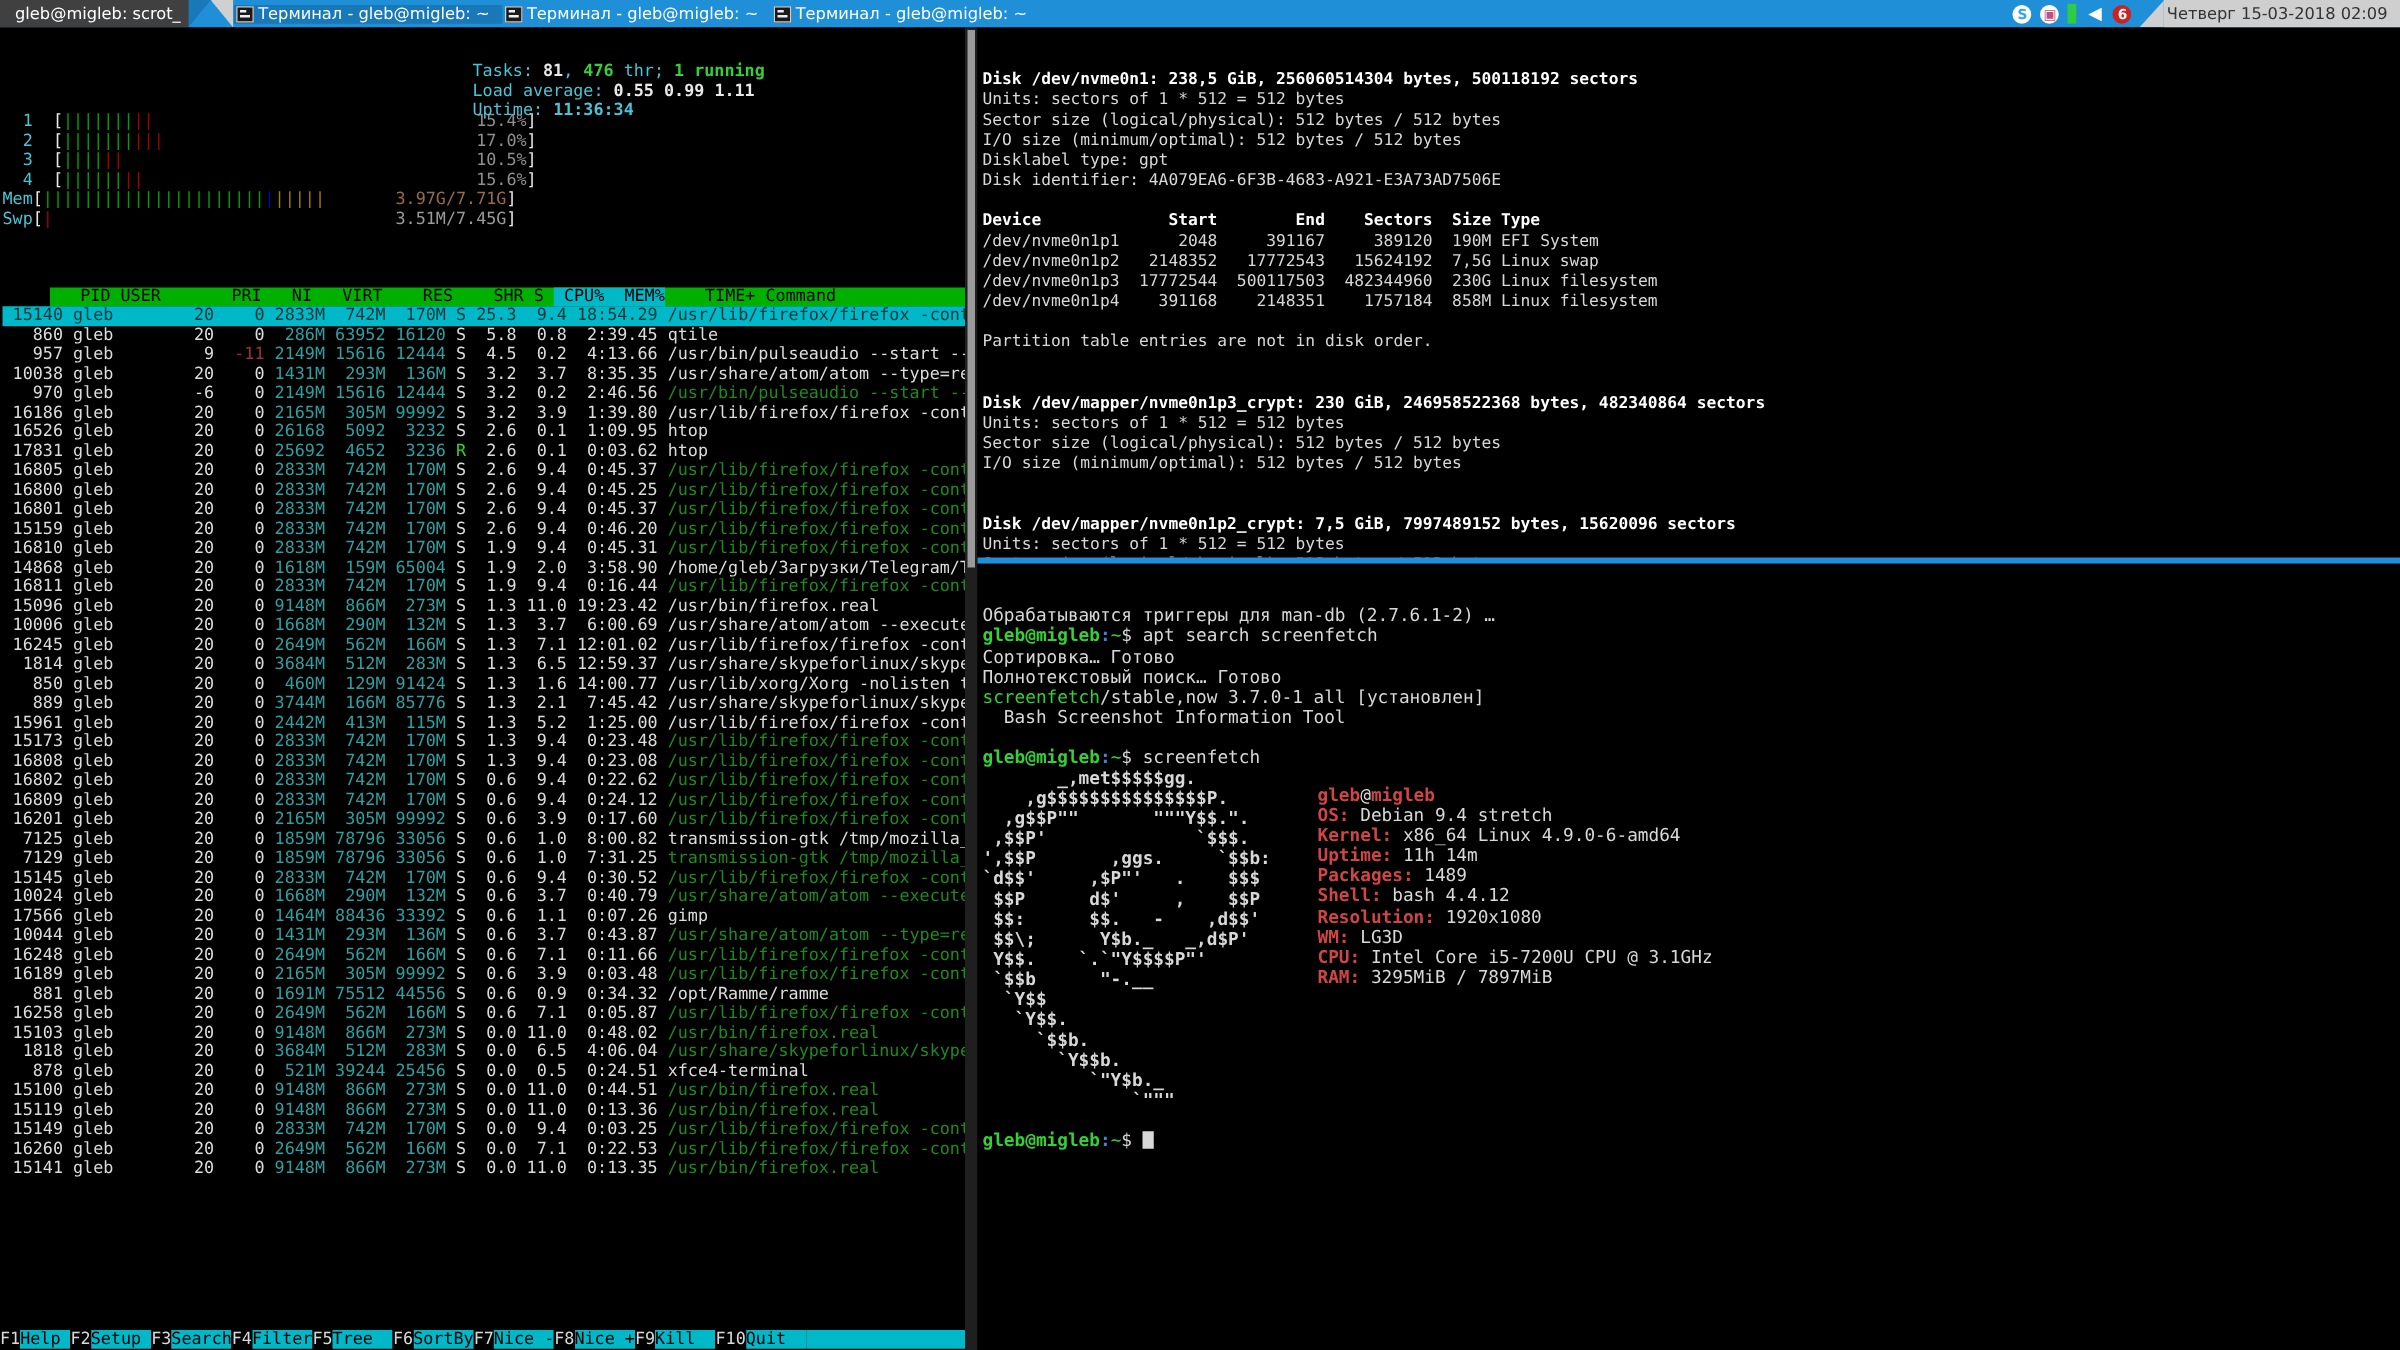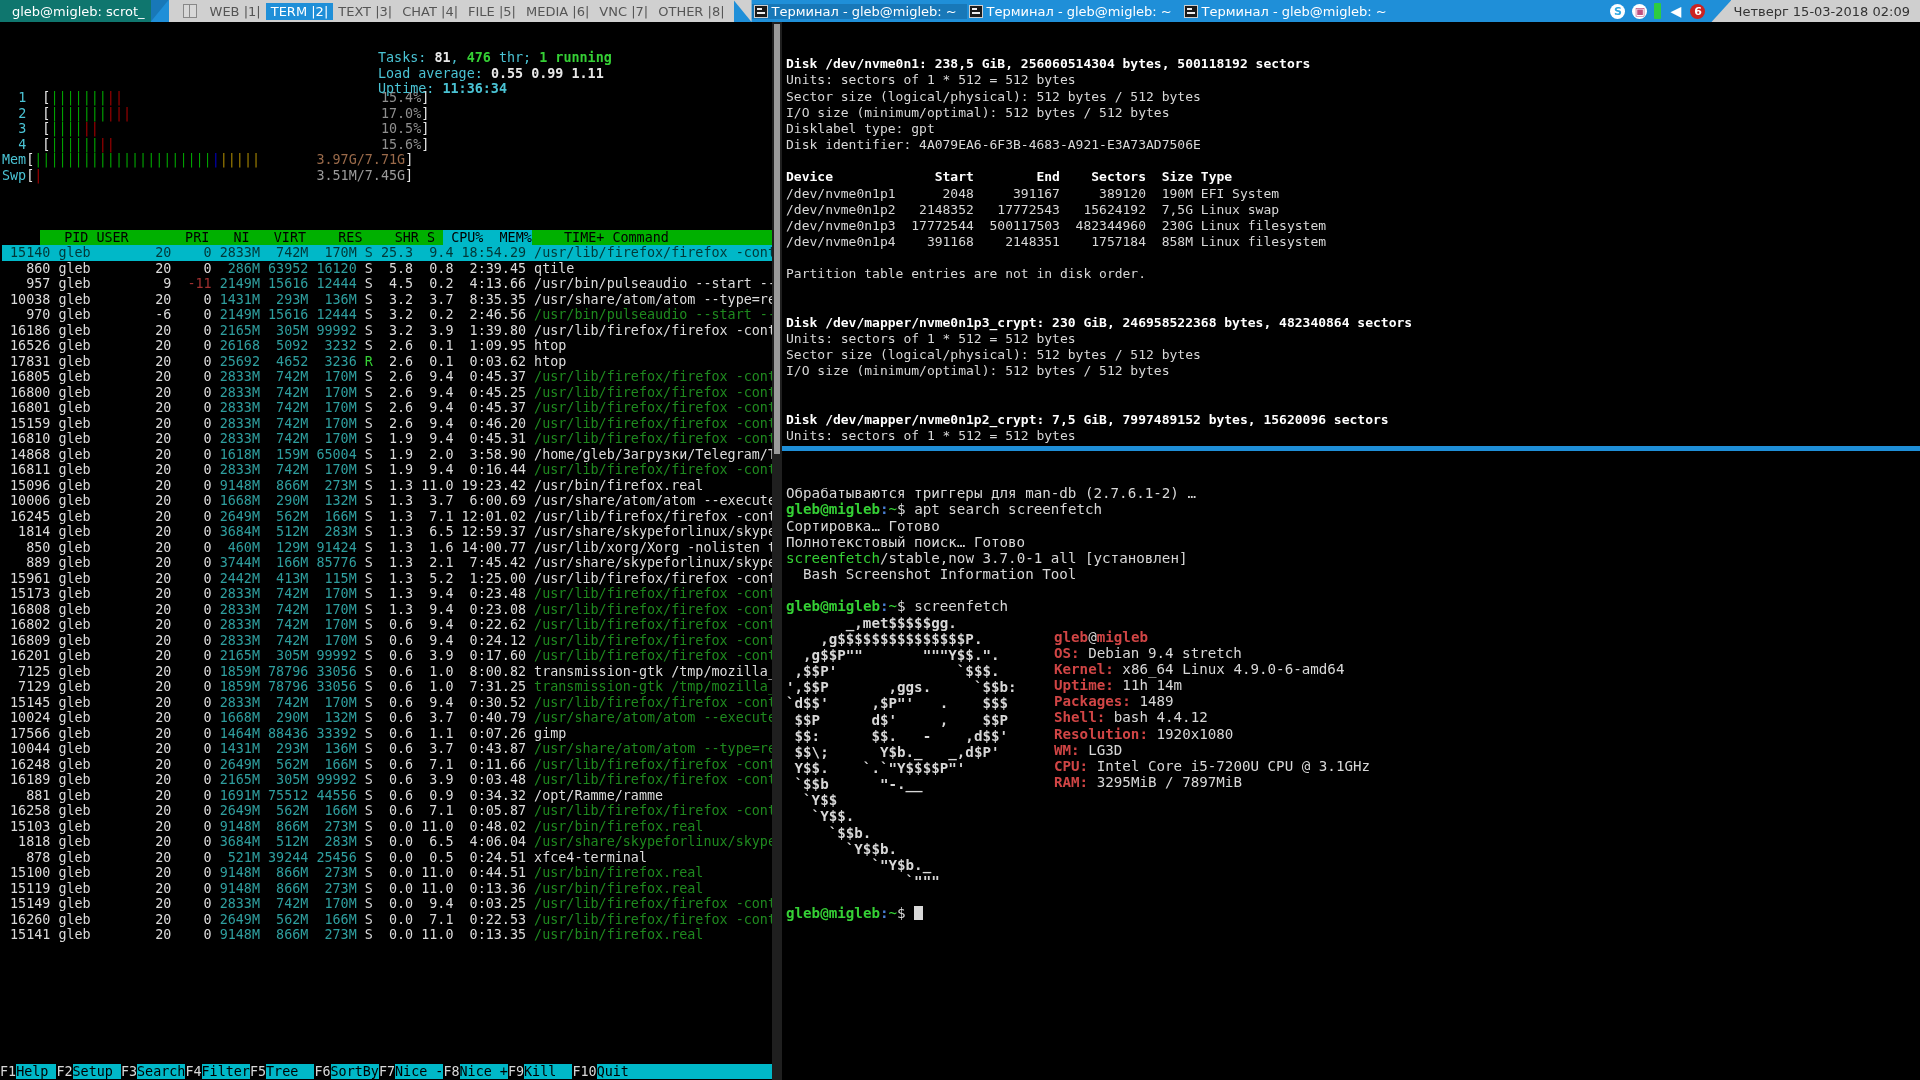--- a/index.html
+++ b/index.html
@@ -14,7 +14,7 @@
     font-family:"DejaVu Sans","Liberation Sans",sans-serif; font-size:13px; color:#fff;
   }
   .tb-title{
-    height:22px; background:#0f766e; color:#fff; display:flex; align-items:center;
+    height:22px; background:#404040; color:#fff; display:flex; align-items:center;
     padding:0 6px 0 12px; font-size:13px; white-space:nowrap;
   }
   .skew-r{ width:18px; height:22px; background:#1878b8;

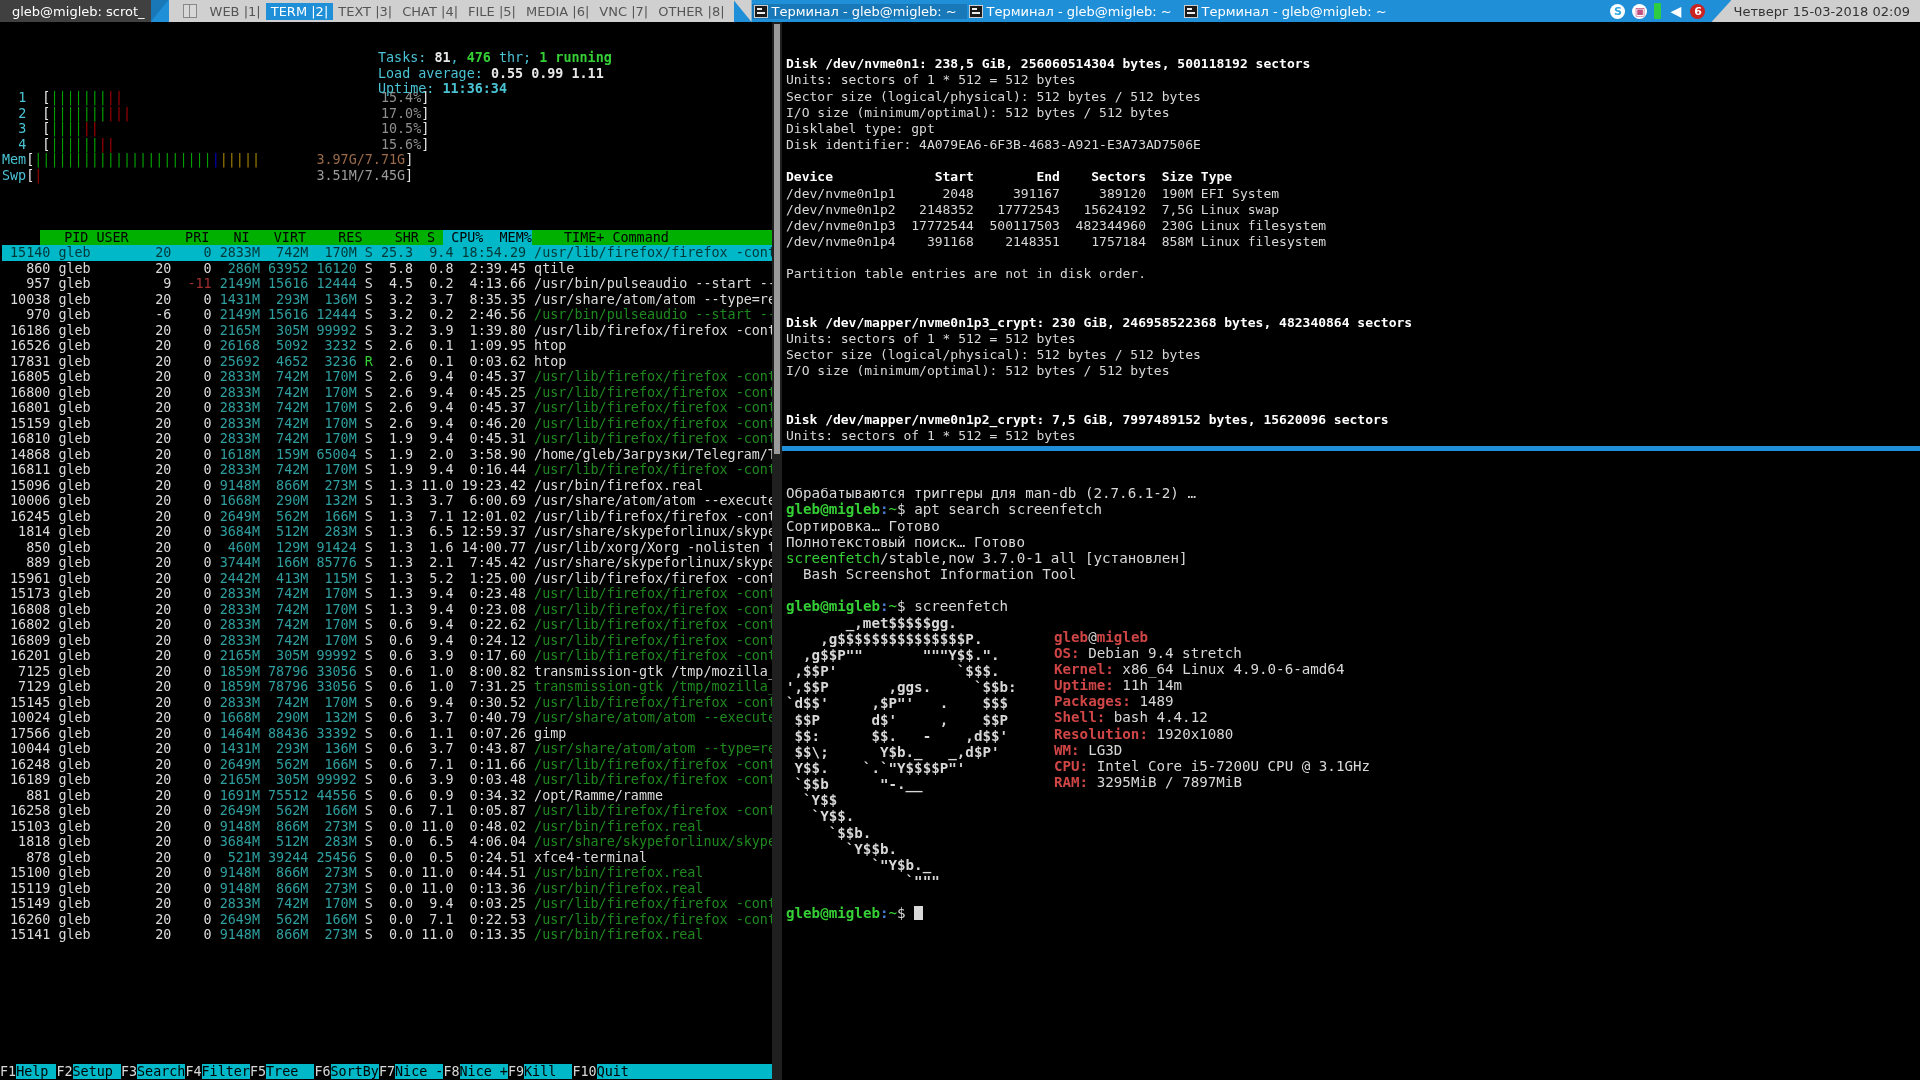--- a/index.html
+++ b/index.html
@@ -117,17 +117,6 @@
 <div id="taskbar">
   <div class="tb-title">gleb@migleb: scrot_</div>
   <div class="skew-r"></div>
-  <div class="tb-grp" id="ws-group">
-    <div class="wsicon"></div>
-  <div class="ws">WEB |1|</div>
-      <div class="ws active">TERM |2|</div>
-      <div class="ws">TEXT |3|</div>
-      <div class="ws">CHAT |4|</div>
-      <div class="ws">FILE |5|</div>
-      <div class="ws">MEDIA |6|</div>
-      <div class="ws">VNC |7|</div>
-      <div class="ws">OTHER |8|</div>
-    </div>
   <div class="skew-l"></div>
   <div id="win-group" style="display:flex;align-items:center;height:22px;">
       <div class="tb-win sel">

